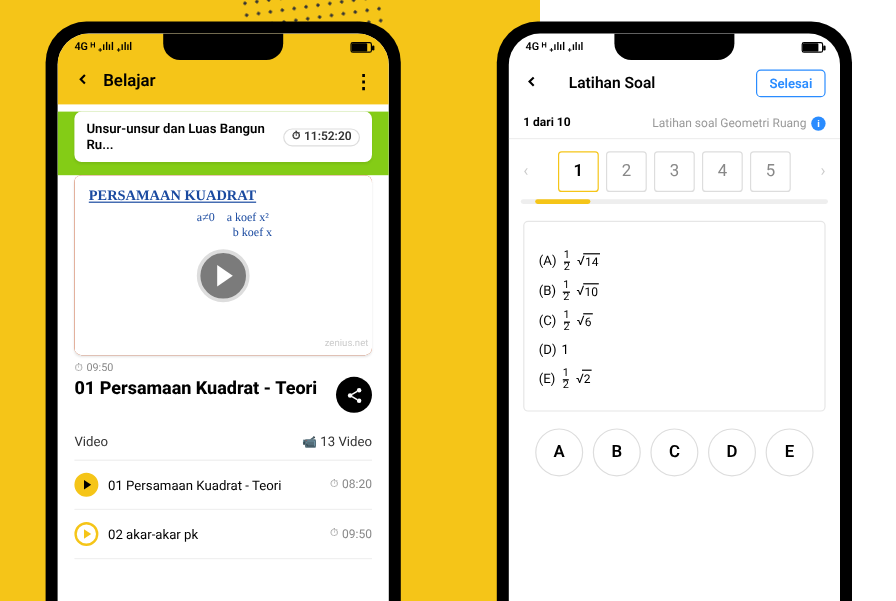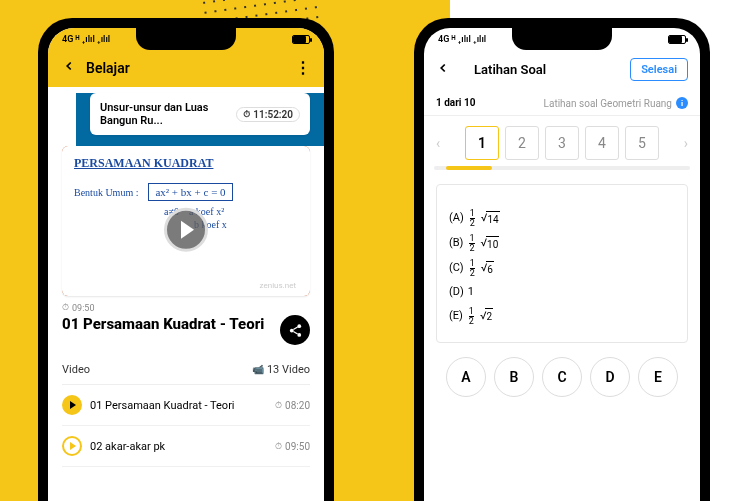--- a/index.html
+++ b/index.html
@@ -222,7 +222,7 @@
       <div class="dots-menu">⋮</div>
     </div>
 
-    <div style="background:#0369a1; padding-bottom:1px;margin-left:28px;">
+    <div style="background:#84cc16; padding-bottom:1px;">
       <div class="chip">
         <span>Unsur-unsur dan Luas Bangun Ru...</span>
         <span class="chip-time">

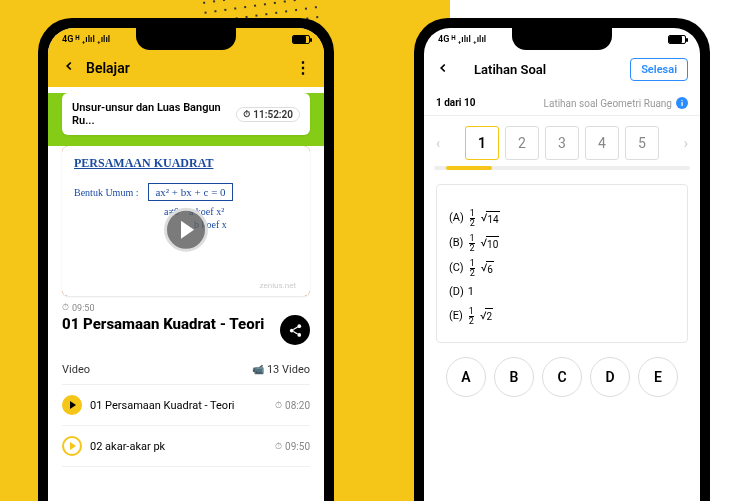--- a/index.html
+++ b/index.html
@@ -235,10 +235,6 @@
     <div class="video-card">
       <div class="video-thumb">
         <div class="hand-title">PERSAMAAN KUADRAT</div>
-        <div style="margin-top:10px;">
-          <span class="hand-sub">Bentuk Umum :</span>
-          <span class="hand-eq">ax² + bx + c = 0</span>
-        </div>
         <div class="hand-notes" style="white-space:pre;">a≠0    a koef x²
             b koef x</div>
         <div class="play-btn">

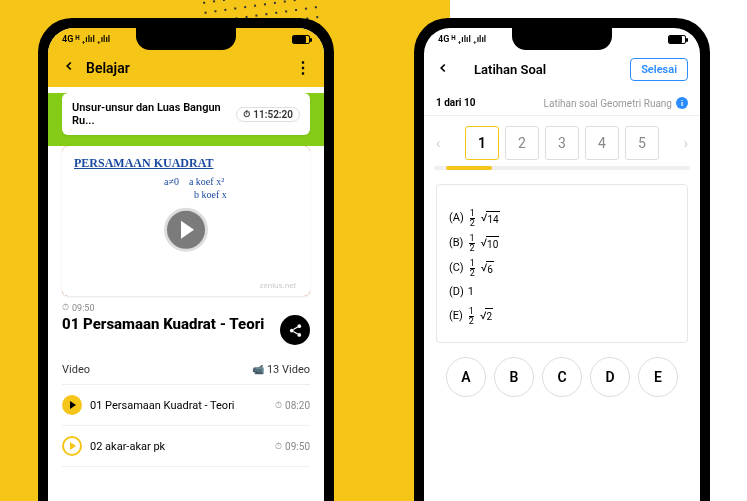--- a/index.html
+++ b/index.html
@@ -95,7 +95,7 @@
     font-family: "Comic Sans MS", cursive; font-size: 10px; color: #1a4aa0;
     margin-left: 90px; margin-top: 4px; line-height: 1.3;
   }
-  .watermark { position: absolute; bottom: 6px; right: 14px; font-size: 8px; color: #ccc; }
+  .watermark { position: absolute; bottom: 6px; right: 3px; font-size: 8px; color: #ccc; }
   .play-btn {
     position: absolute; top: 50%; left: 50%; transform: translate(-50%,-30%);
     width: 44px; height: 44px; border-radius: 50%;

